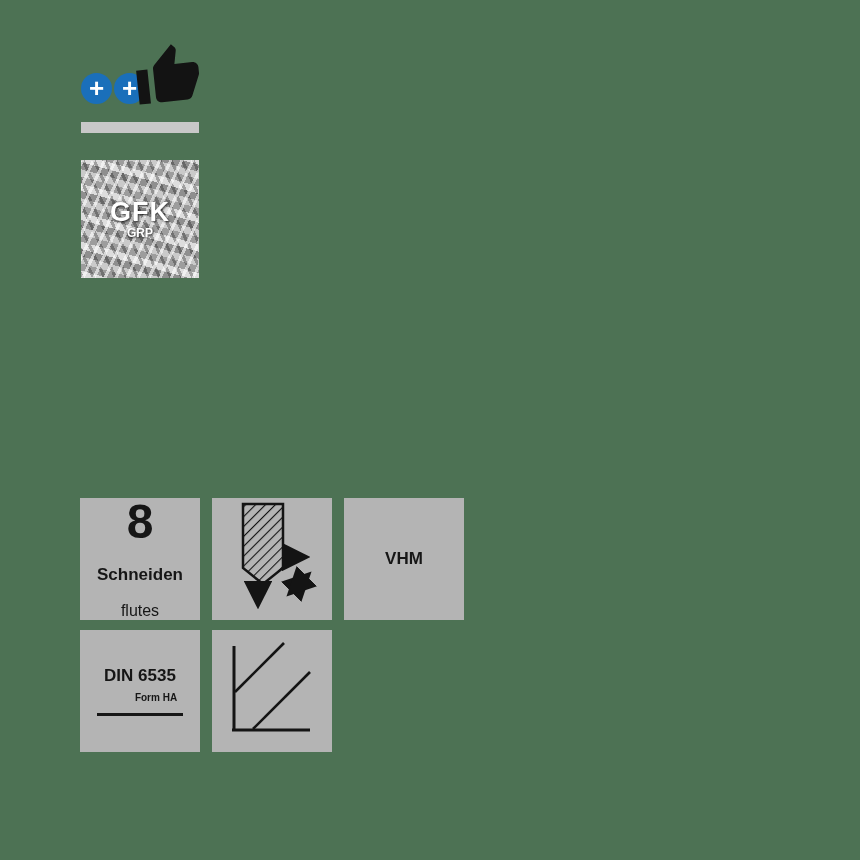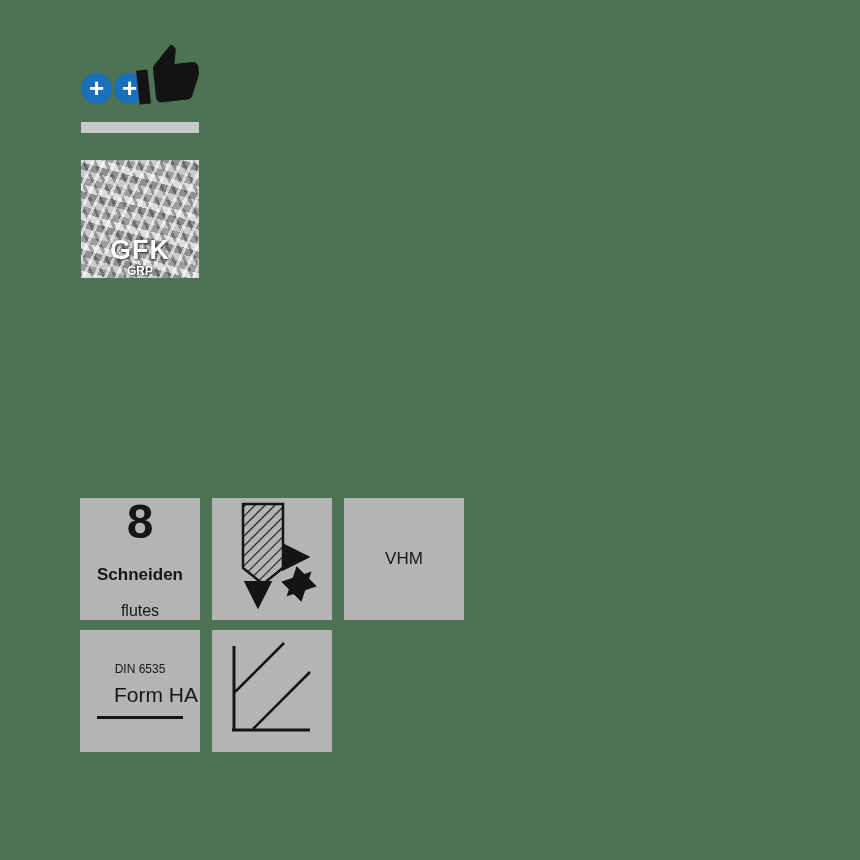--- a/index.html
+++ b/index.html
@@ -29,7 +29,7 @@
       repeating-linear-gradient(115deg, rgba(255,255,255,.6) 0 3px, rgba(255,255,255,0) 3px 10px),
       repeating-linear-gradient(65deg, rgba(0,0,0,.28) 0 3px, rgba(0,0,0,0) 3px 10px),
       repeating-linear-gradient(15deg, #dddddd 0 7px, #9d9d9d 7px 14px, #cacaca 14px 21px, #8f8f8f 21px 28px);
-    display:flex;flex-direction:column;align-items:center;justify-content:flex-end;
+    display:flex;flex-direction:column;align-items:center;justify-content:center;
   }
   .material-main{
     font-size:27px;font-weight:700;color:#ffffff;letter-spacing:1px;line-height:1.05;

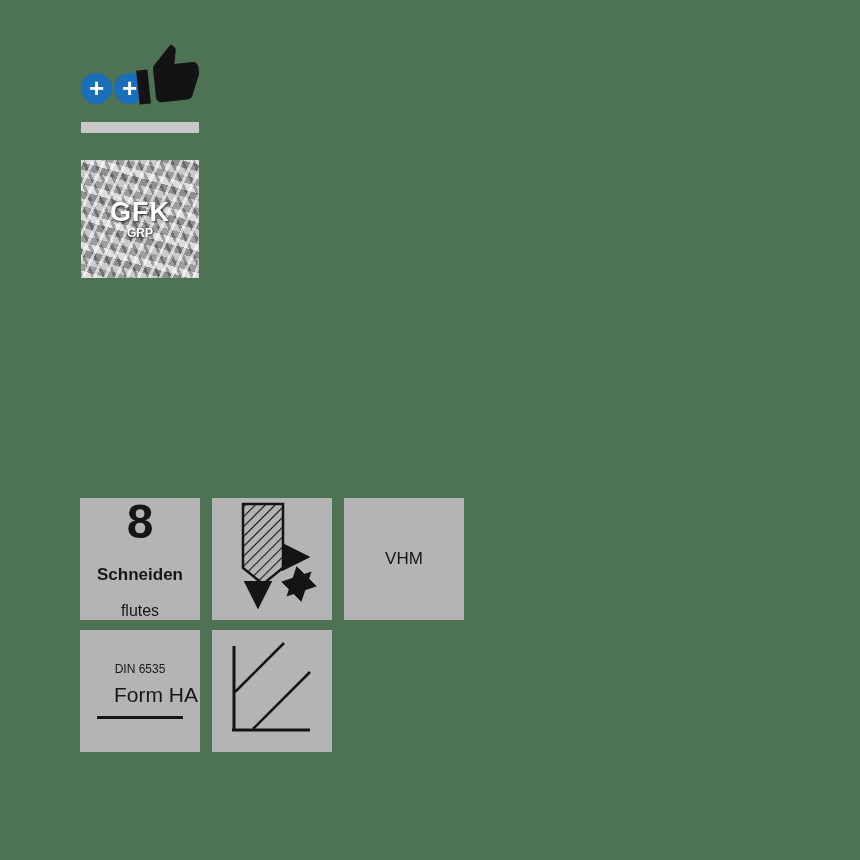--- a/index.html
+++ b/index.html
@@ -55,7 +55,7 @@
   .flutes-de{font-size:17px;font-weight:700;margin-top:20px;line-height:1.1;}
   .flutes-en{font-size:16px;font-weight:400;margin-top:17px;line-height:1.1;}
 
-  .vhm-label{font-size:17px;font-weight:400;}
+  .vhm-label{font-size:17px;font-weight:700;}
 
   .din-line1{font-size:12px;font-weight:400;line-height:1.15;}
   .din-line2{font-size:21px;font-weight:400;margin-top:7px;line-height:1.1;margin-left:32px;}

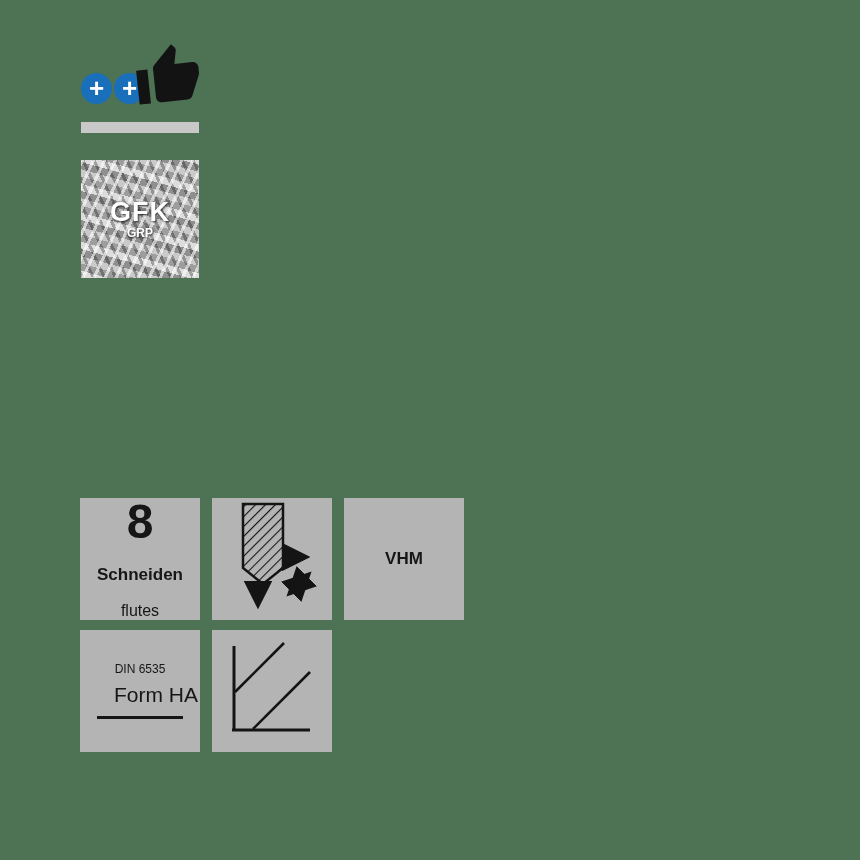--- a/index.html
+++ b/index.html
@@ -57,7 +57,7 @@
 
   .vhm-label{font-size:17px;font-weight:700;}
 
-  .din-line1{font-size:12px;font-weight:400;line-height:1.15;}
+  .din-line1{font-size:17px;font-weight:700;line-height:1.15;}
   .din-line2{font-size:21px;font-weight:400;margin-top:7px;line-height:1.1;margin-left:32px;}
   .din-underline{width:86px;height:3px;background:#161616;margin-top:10px;}
 

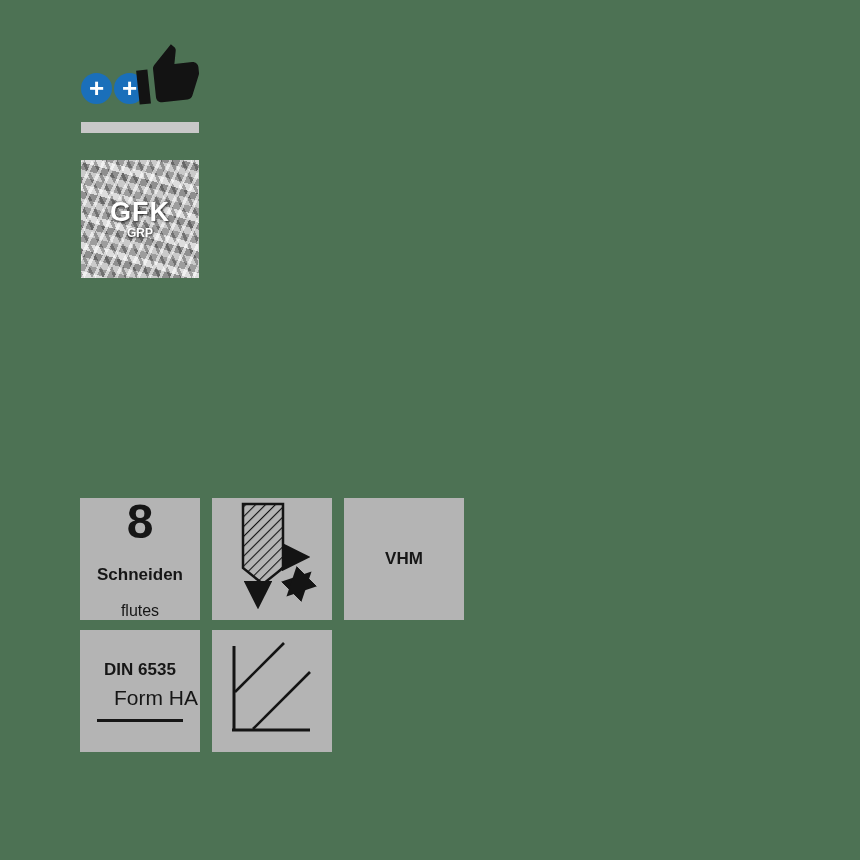--- a/index.html
+++ b/index.html
@@ -58,7 +58,7 @@
   .vhm-label{font-size:17px;font-weight:700;}
 
   .din-line1{font-size:17px;font-weight:700;line-height:1.15;}
-  .din-line2{font-size:21px;font-weight:400;margin-top:7px;line-height:1.1;margin-left:32px;}
+  .din-line2{font-size:10px;font-weight:700;margin-top:7px;line-height:1.1;margin-left:32px;}
   .din-underline{width:86px;height:3px;background:#161616;margin-top:10px;}
 
   .pictogram-svg{display:block;width:120px;height:122px;}

